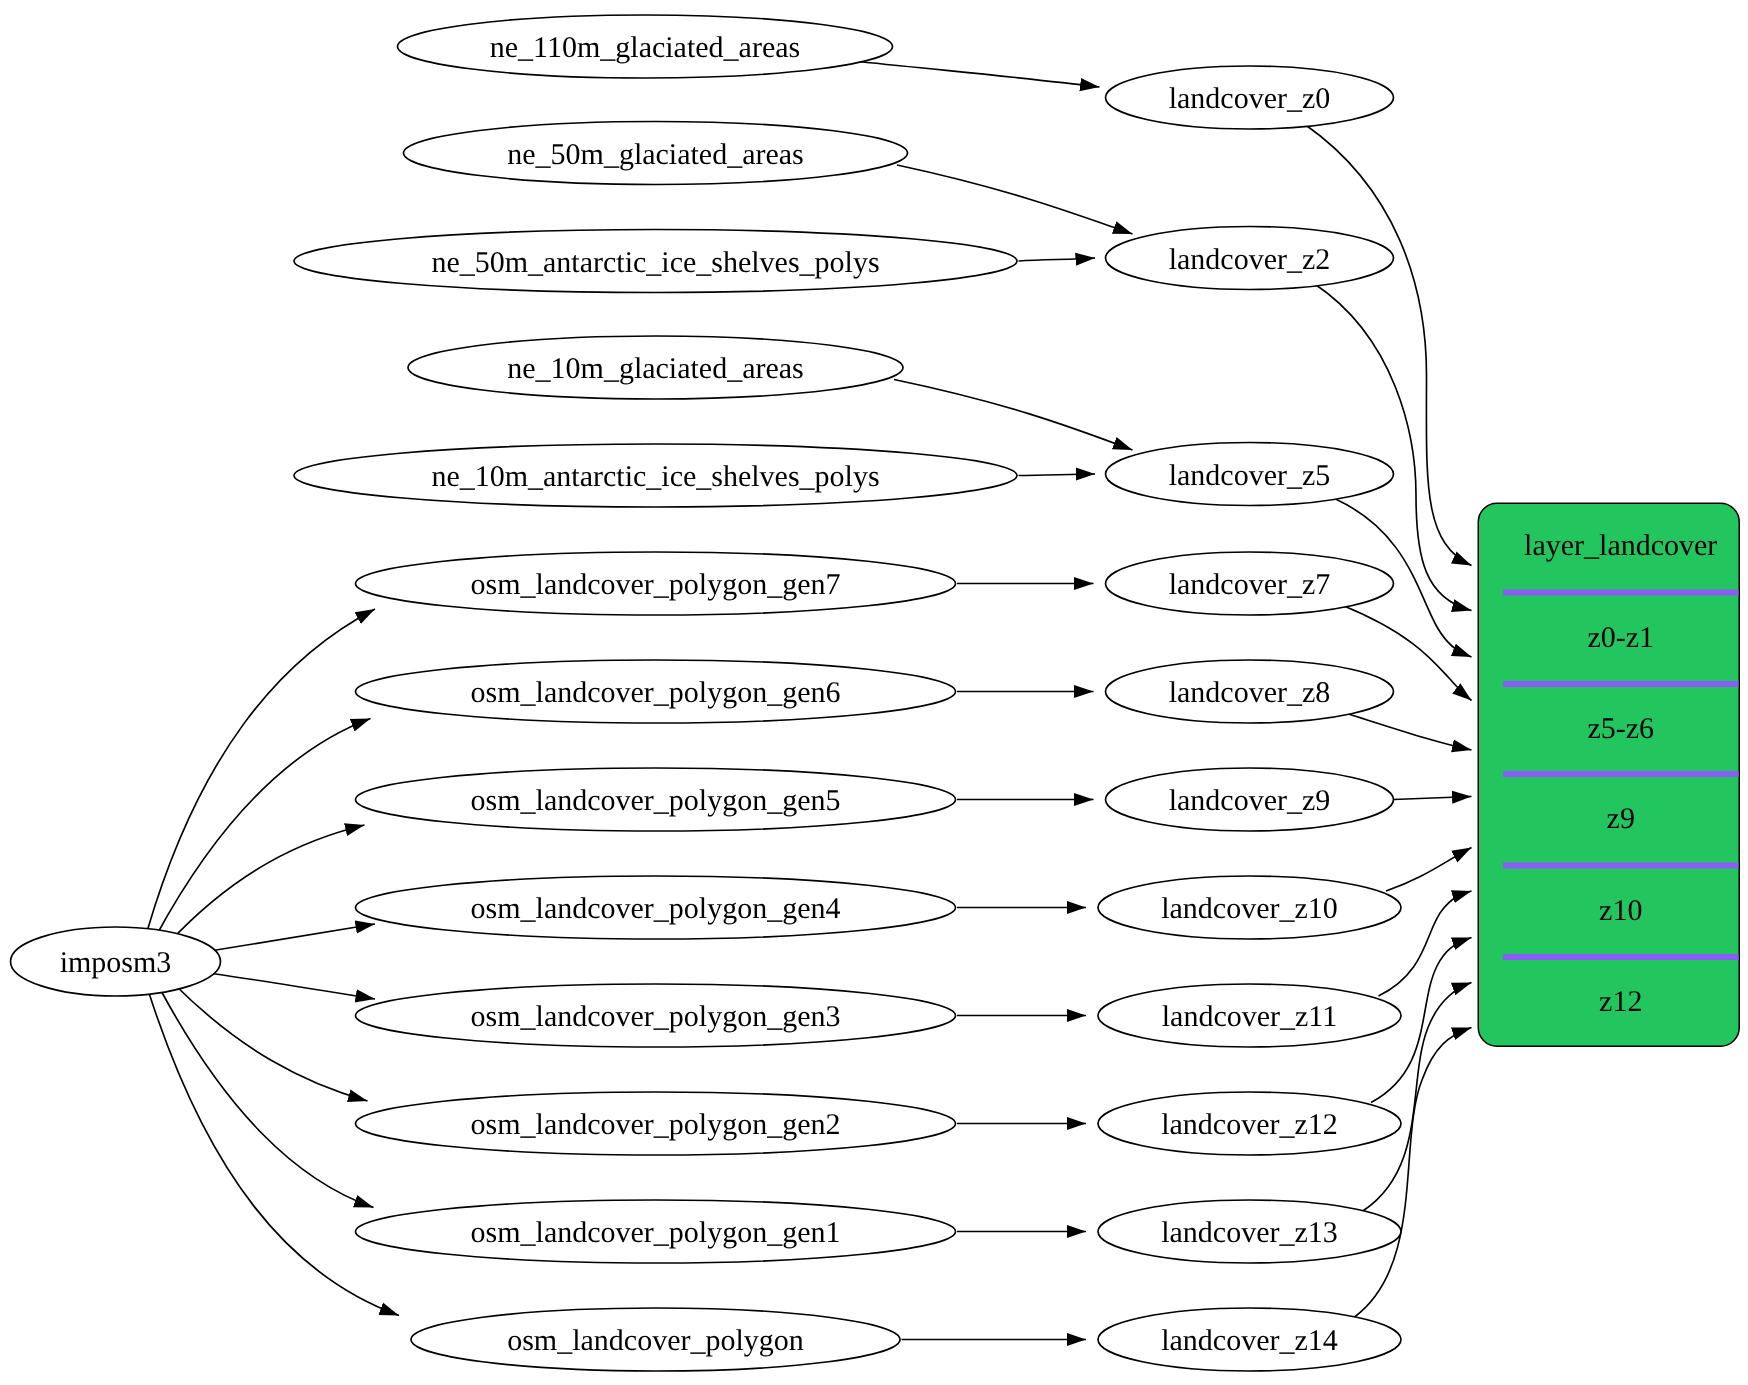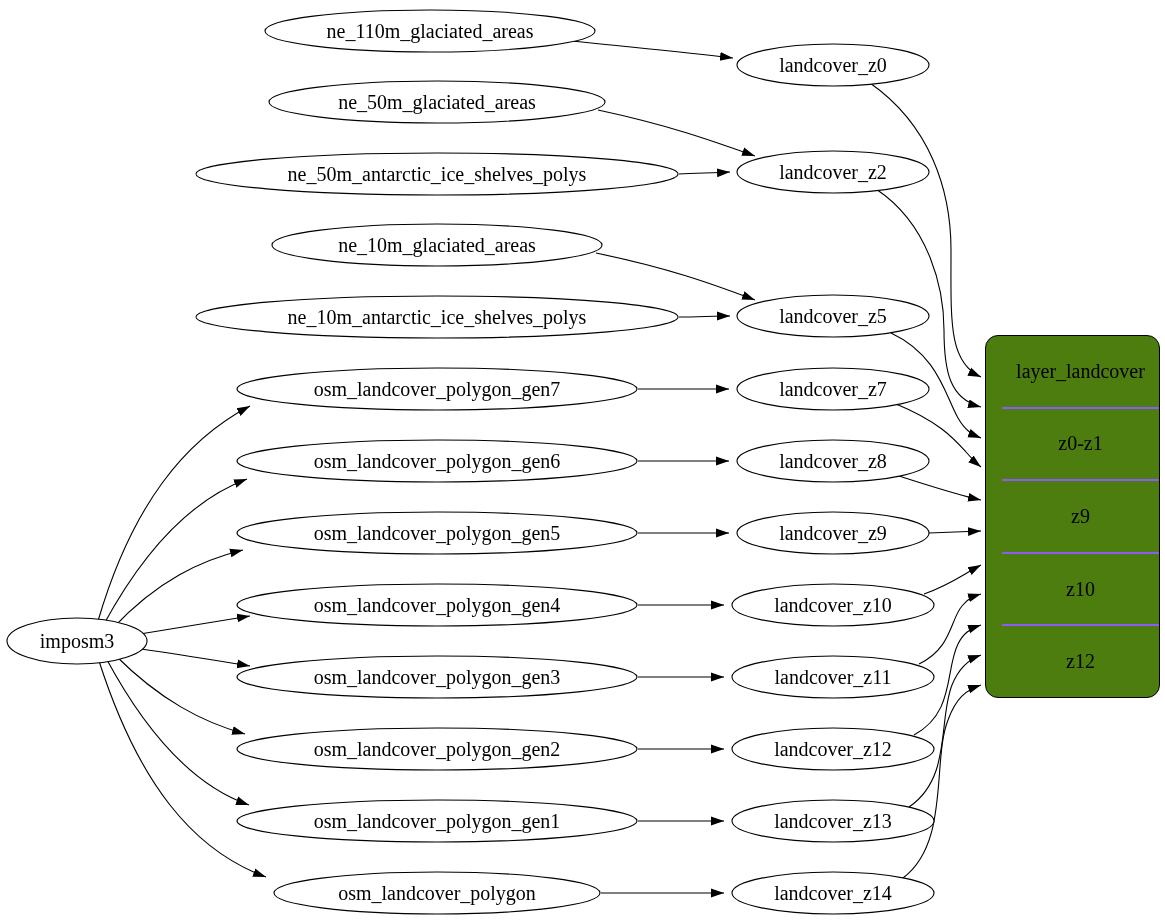--- a/index.html
+++ b/index.html
@@ -11,7 +11,7 @@
               text-anchor:middle;}
   .edge{fill:none;stroke:#000000;stroke-width:1.1;}
   #record-table{position:absolute;left:985px;top:335px;width:175px;height:363px;
-    background:#4d7c0f;border:1.2px solid #000000;border-radius:13px;
+    background:#22c55e;border:1.2px solid #000000;border-radius:13px;
     box-sizing:border-box;display:flex;flex-direction:column;padding-left:16px;}
   .record-row{flex:1;display:flex;align-items:center;justify-content:center;
     font-size:20px;color:#000000;border-top:2px solid #8b5cf6;}

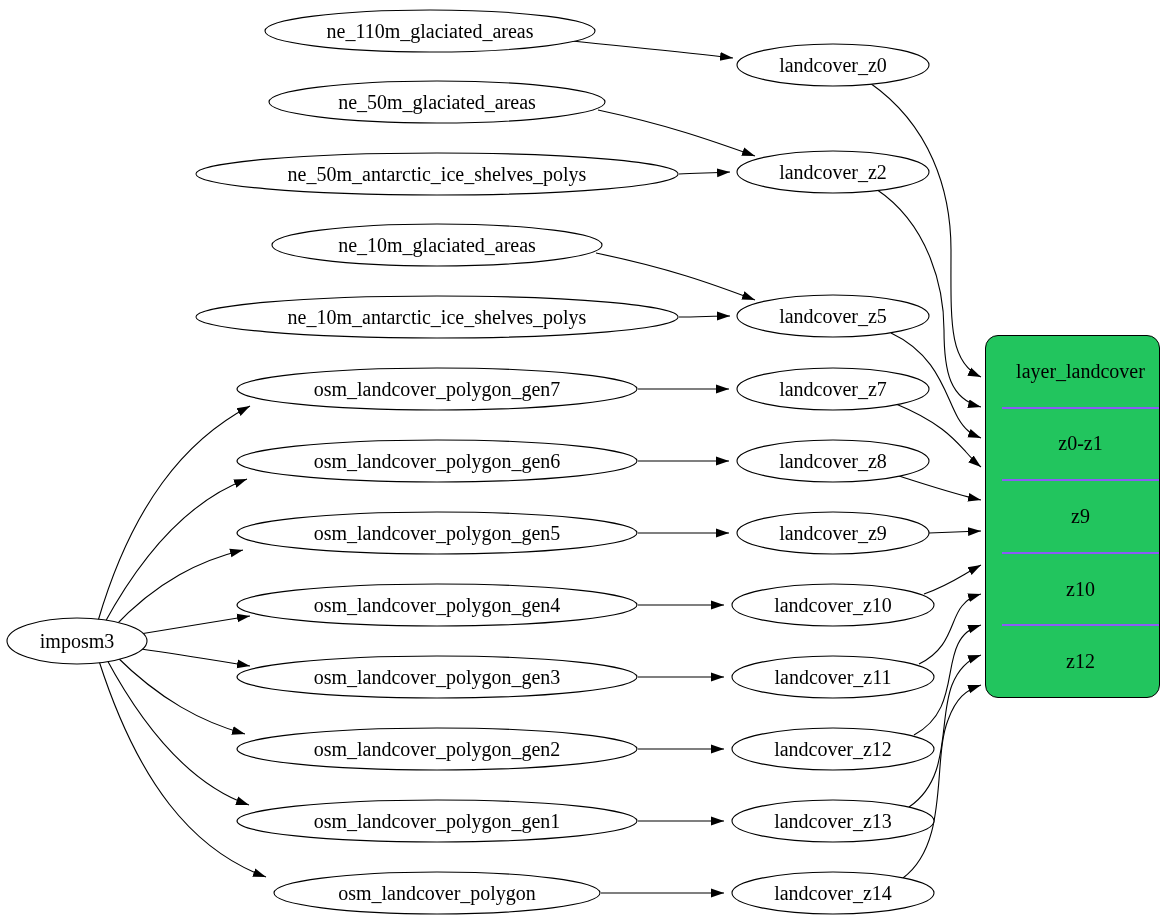--- a/index.html
+++ b/index.html
@@ -14,7 +14,7 @@
     background:#22c55e;border:1.2px solid #000000;border-radius:13px;
     box-sizing:border-box;display:flex;flex-direction:column;padding-left:16px;}
   .record-row{flex:1;display:flex;align-items:center;justify-content:center;
-    font-size:20px;color:#000000;border-top:2px solid #8b5cf6;}
+    font-size:20px;color:#000000;border-top:4px solid #8b5cf6;}
   .record-row:first-child{border-top:none;}
 </style>
 </head>

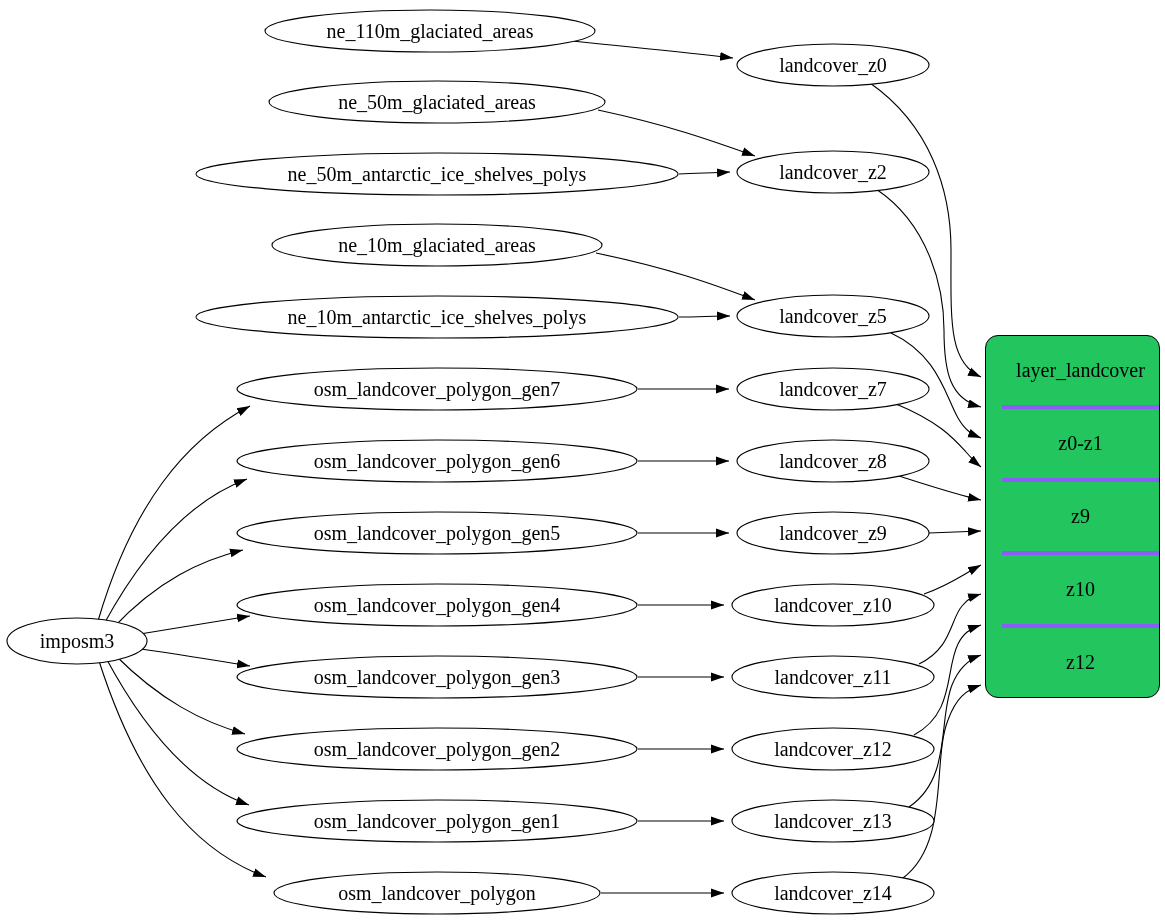--- a/index.html
+++ b/index.html
@@ -174,6 +174,7 @@
 <div id="record-table">
   <div class="record-row">layer_landcover</div>
   <div class="record-row">z0-z1</div>
+  <div class="record-row">z5-z6</div>
   <div class="record-row">z9</div>
   <div class="record-row">z10</div>
   <div class="record-row">z12</div>

